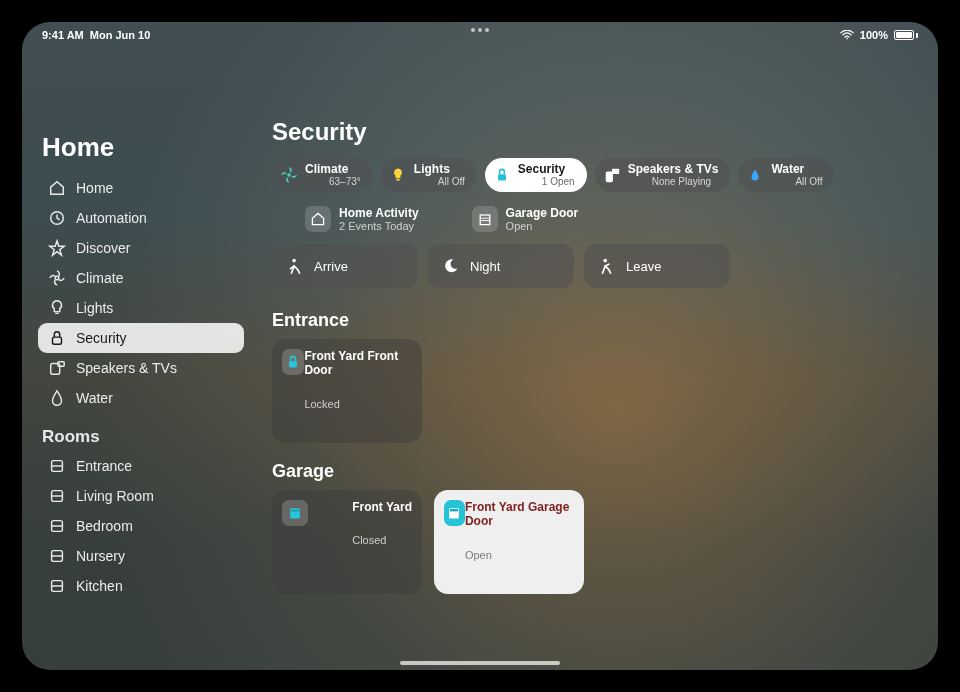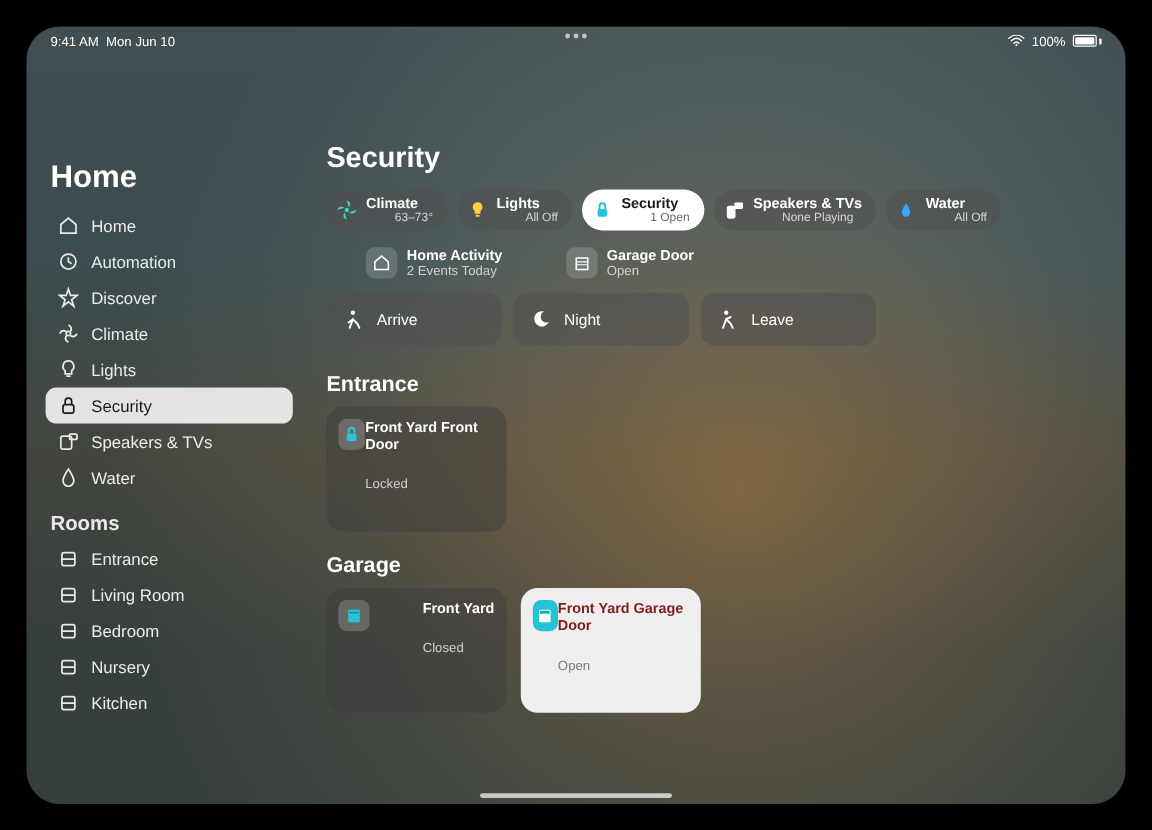--- a/index.html
+++ b/index.html
@@ -23,7 +23,7 @@
     display: flex; justify-content: space-between; align-items: center;
     padding: 4px 20px 0 20px; font-size: 11px; font-weight: 500; color: #fff;
   }
-  .status-left, .status-right { display: flex; gap: 6px; align-items: flex-start; }
+  .status-left, .status-right { display: flex; gap: 6px; align-items: center; font-weight: bold; }
   .status-center {
     position: absolute; left: 50%; top: 6px; transform: translateX(-50%);
     display: flex; gap: 3px;

